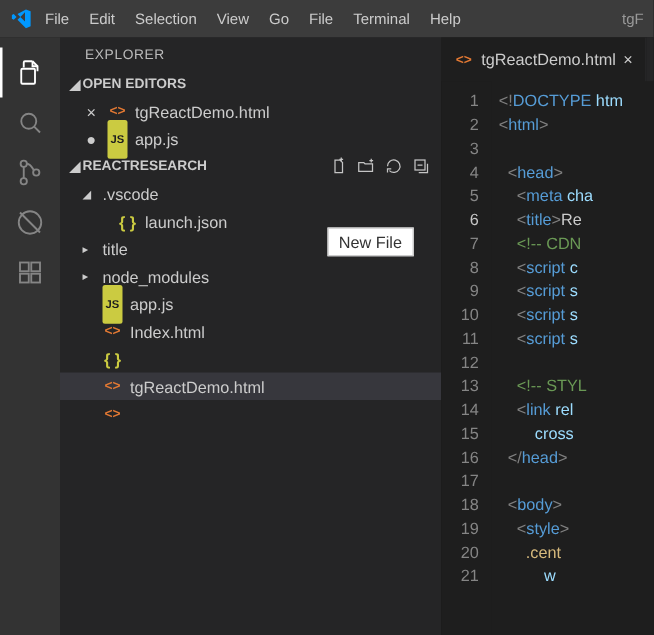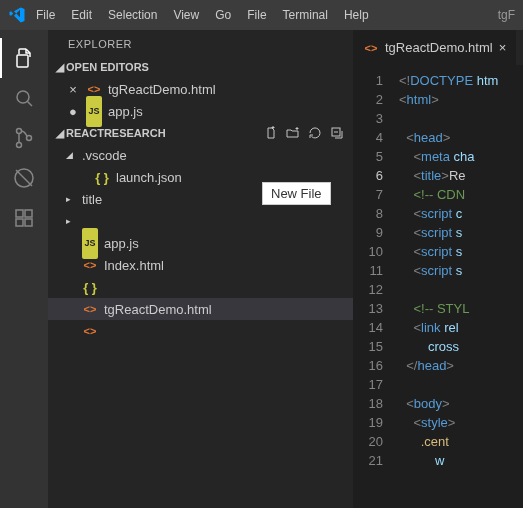--- a/index.html
+++ b/index.html
@@ -176,6 +176,7 @@
         </div>
         <div class="item">
           <span class="folder-tri">▸</span>
+          <span>node_modules</span>
         </div>
         <div class="item">
           <span class="folder-tri"></span>

